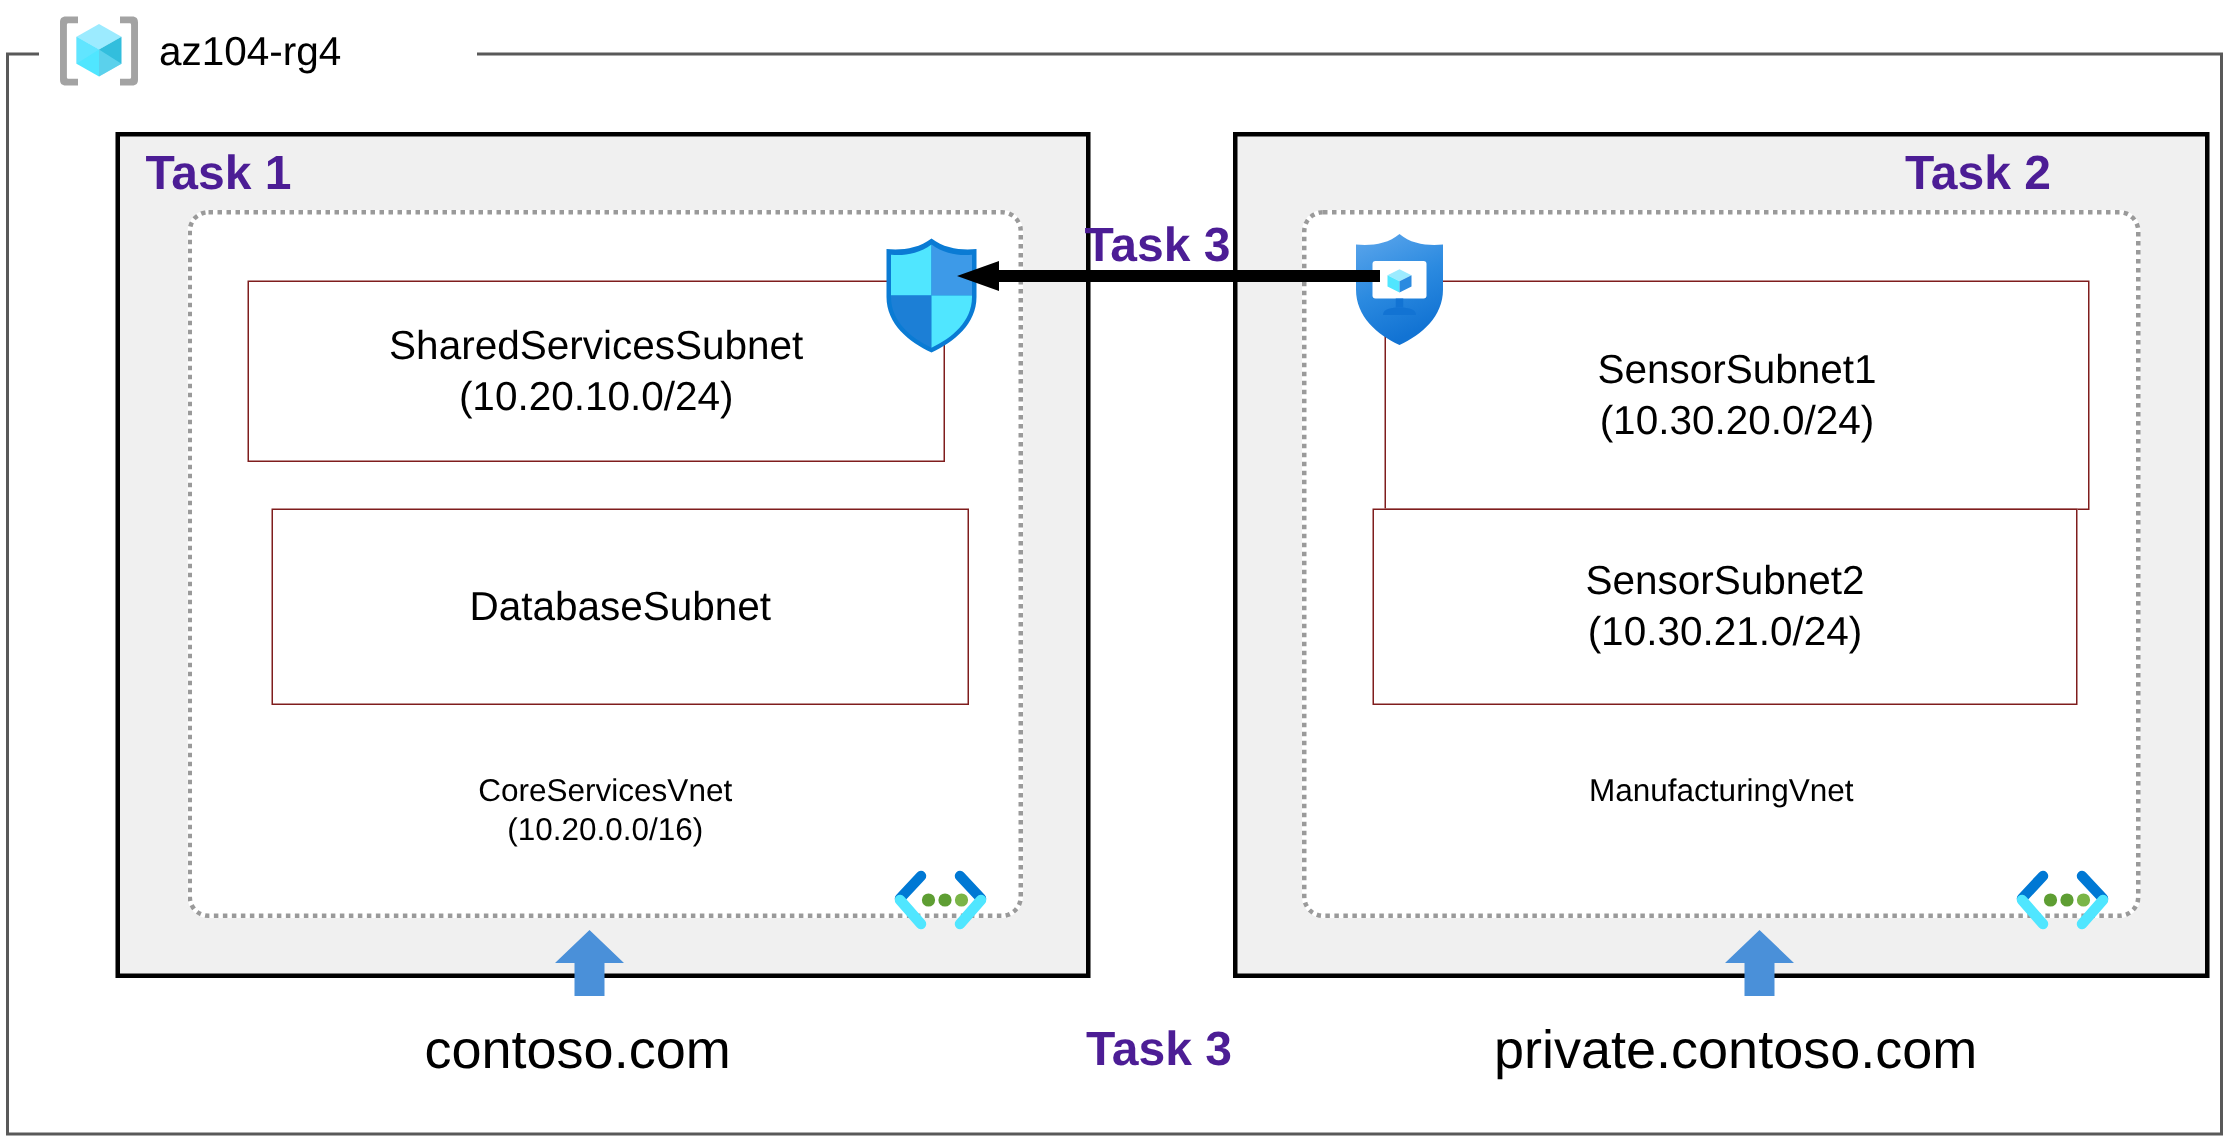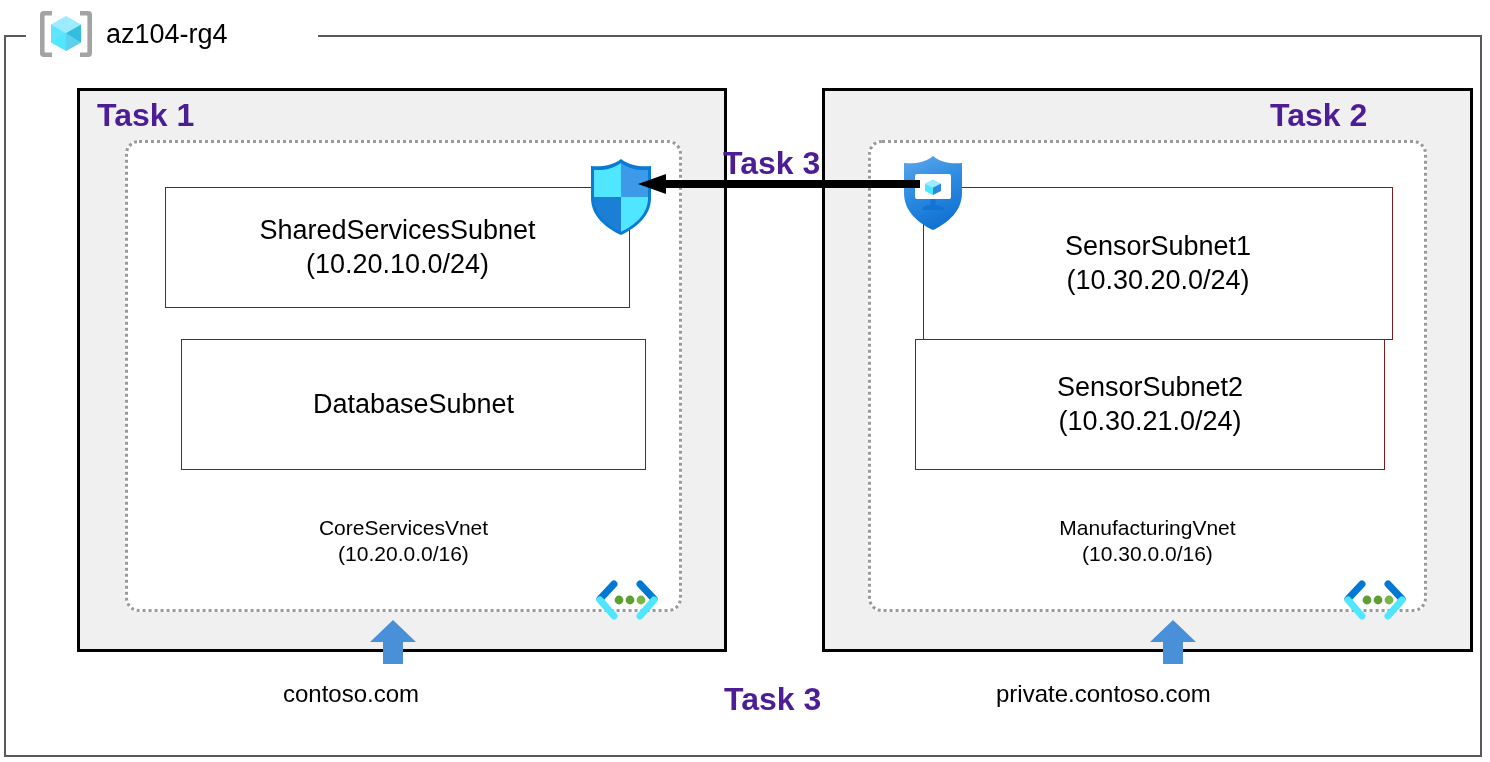--- a/index.html
+++ b/index.html
@@ -172,7 +172,6 @@
 
 <div id="vnet2-caption" class="vnet-caption">
   <div>ManufacturingVnet</div>
-  <div>(10.30.0.0/16)</div>
 </div>
 
 <span id="vnet2-glyph" class="vnet-glyph">

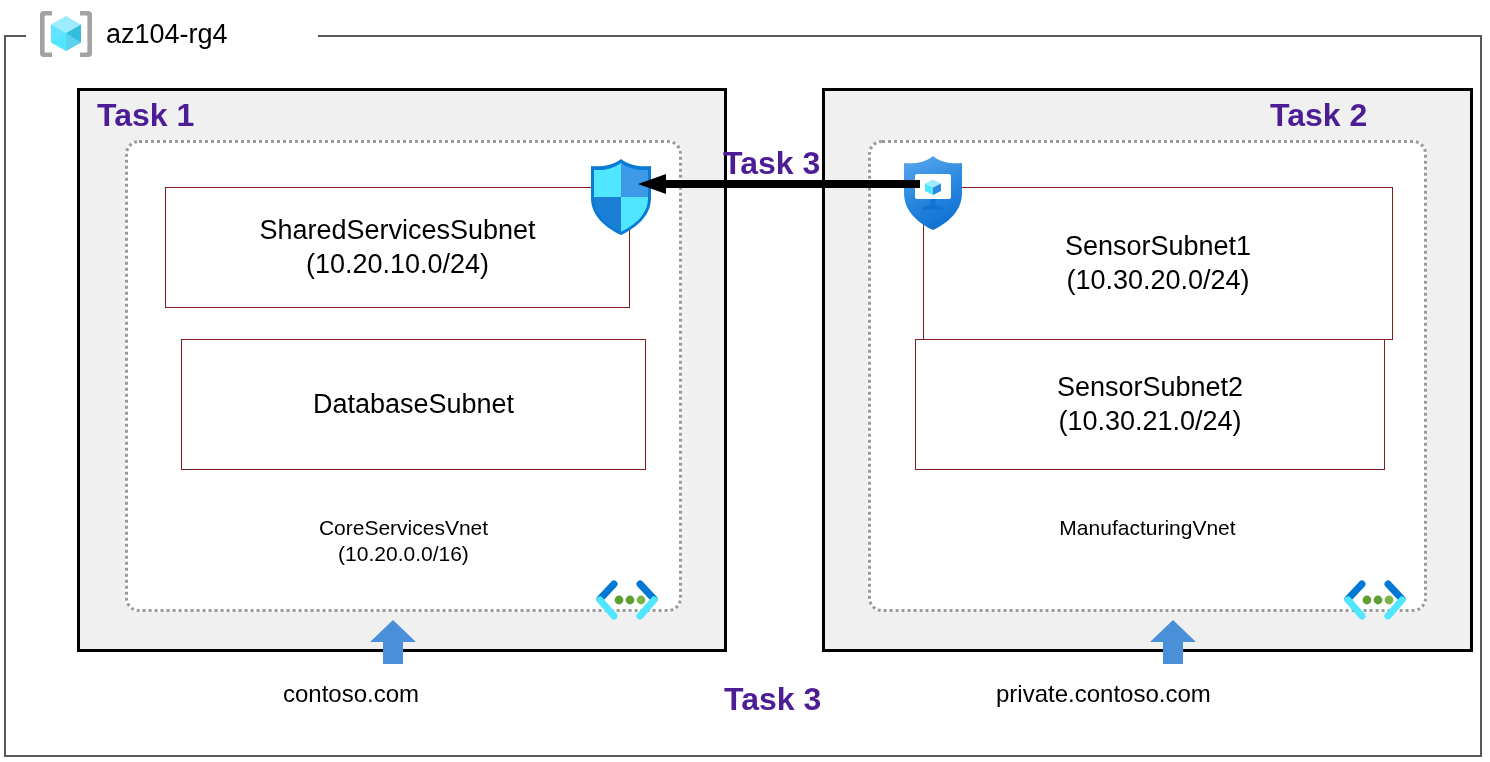--- a/index.html
+++ b/index.html
@@ -53,7 +53,7 @@
   #vnet2-caption{left:868px;top:515px;width:559px;}
 
   
-  .dns-label{position:absolute;font-size:24px;line-height:1;white-space:nowrap;text-align:right;}
+  .dns-label{position:absolute;font-size:36px;line-height:1;white-space:nowrap;text-align:right;}
   #dns1-label{left:283px;top:682px;}
   #dns2-label{left:996px;top:682px;}
 

